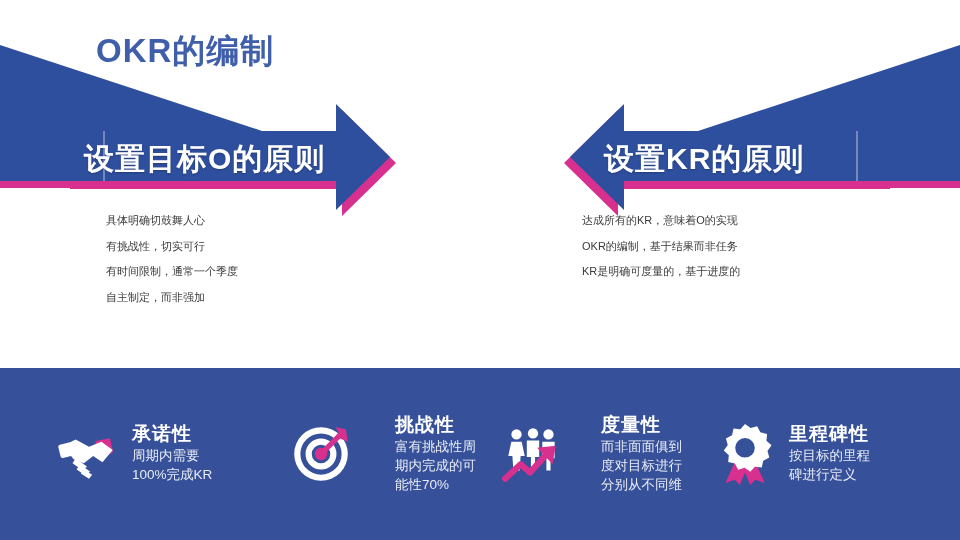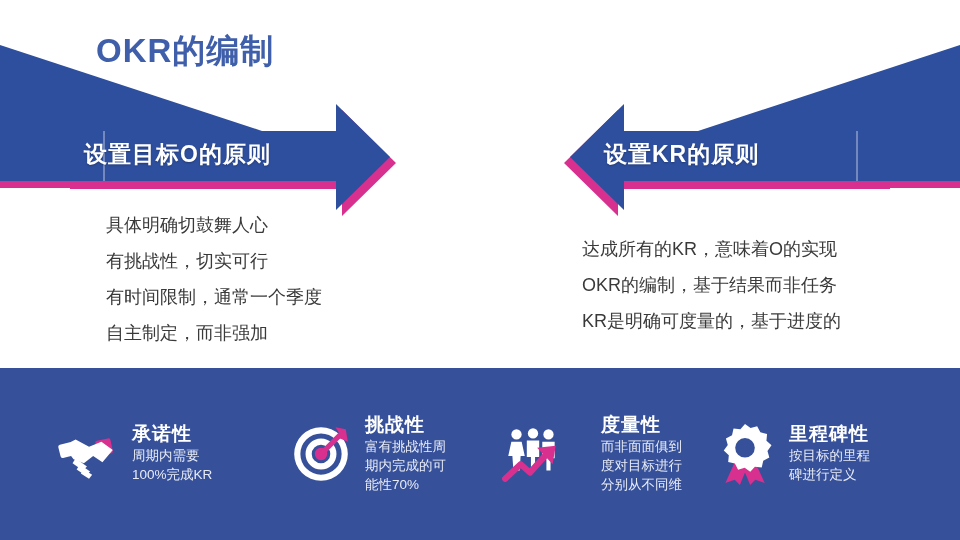--- a/index.html
+++ b/index.html
@@ -21,7 +21,7 @@
 
   
   .banner-caption{
-    position:absolute;font-size:23px;font-weight:bold;color:#ffffff;
+    position:absolute;font-size:30px;font-weight:bold;color:#ffffff;
     letter-spacing:1px;white-space:nowrap;
     text-shadow:0 1px 2px rgba(0,0,0,.25);
   }

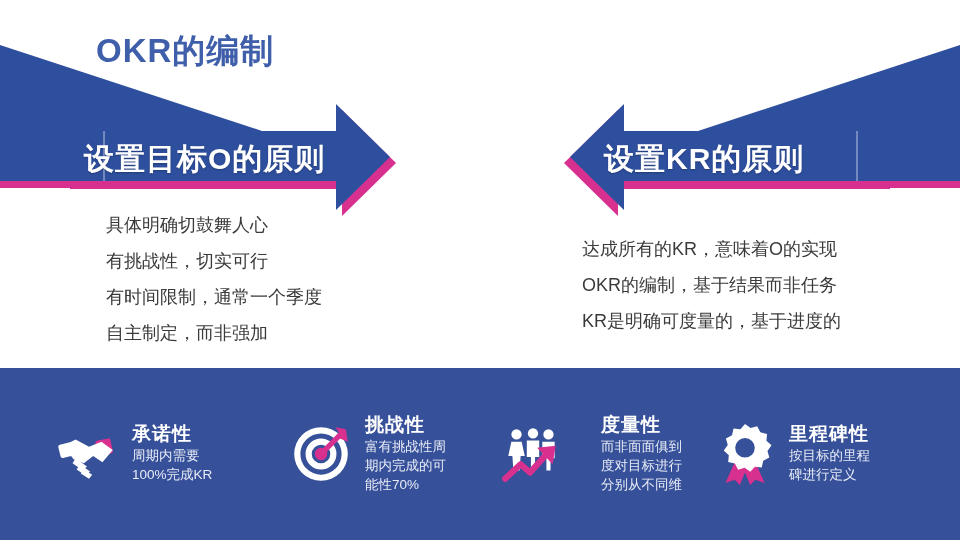--- a/index.html
+++ b/index.html
@@ -33,7 +33,7 @@
   #col-left{left:106px;}
   #col-right{left:582px;margin-top:24px;}
   .col p{
-    margin:0 0 9px 0;font-size:18px;color:#3a3a3a;
+    margin:0 0 9px 0;font-size:11px;color:#3a3a3a;
     line-height:1.5;white-space:nowrap;
   }
 

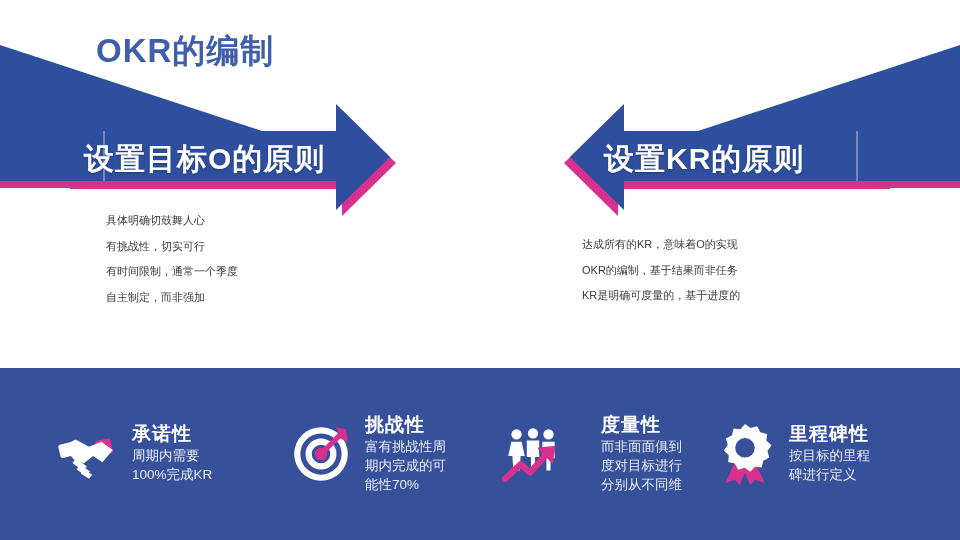--- a/index.html
+++ b/index.html
@@ -31,7 +31,7 @@
   
   .col{position:absolute;top:212px;}
   #col-left{left:106px;}
-  #col-right{left:582px;margin-top:24px;}
+  #col-right{left:582px;}
   .col p{
     margin:0 0 9px 0;font-size:11px;color:#3a3a3a;
     line-height:1.5;white-space:nowrap;

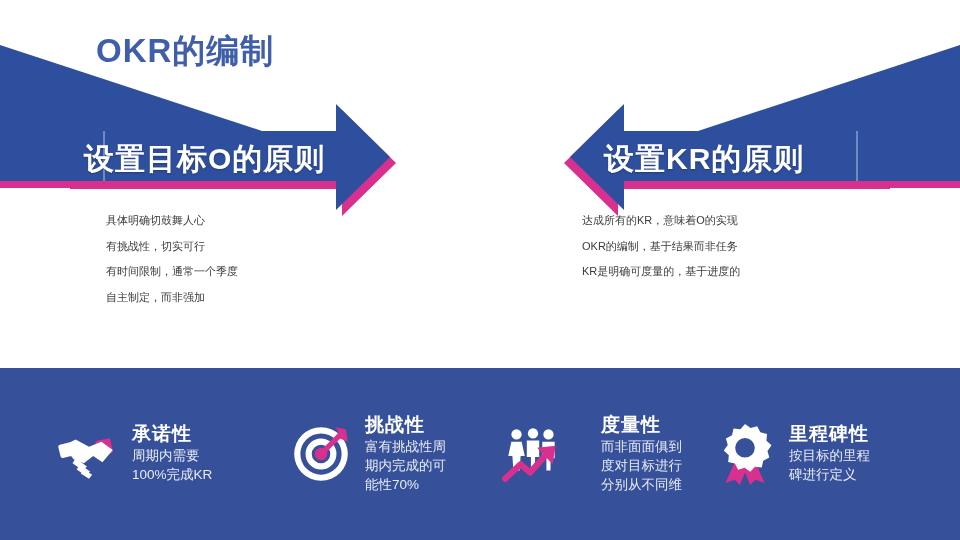--- a/index.html
+++ b/index.html
@@ -46,7 +46,7 @@
     position:absolute;top:0;height:172px;display:flex;align-items:center;
   }
   #foot-0{left:55px;}
-  #foot-1{left:288px;}
+  #foot-1{left:288px;gap:30px;}
   #foot-2{left:500px;gap:24px;}
   #foot-3{left:712px;}
 

